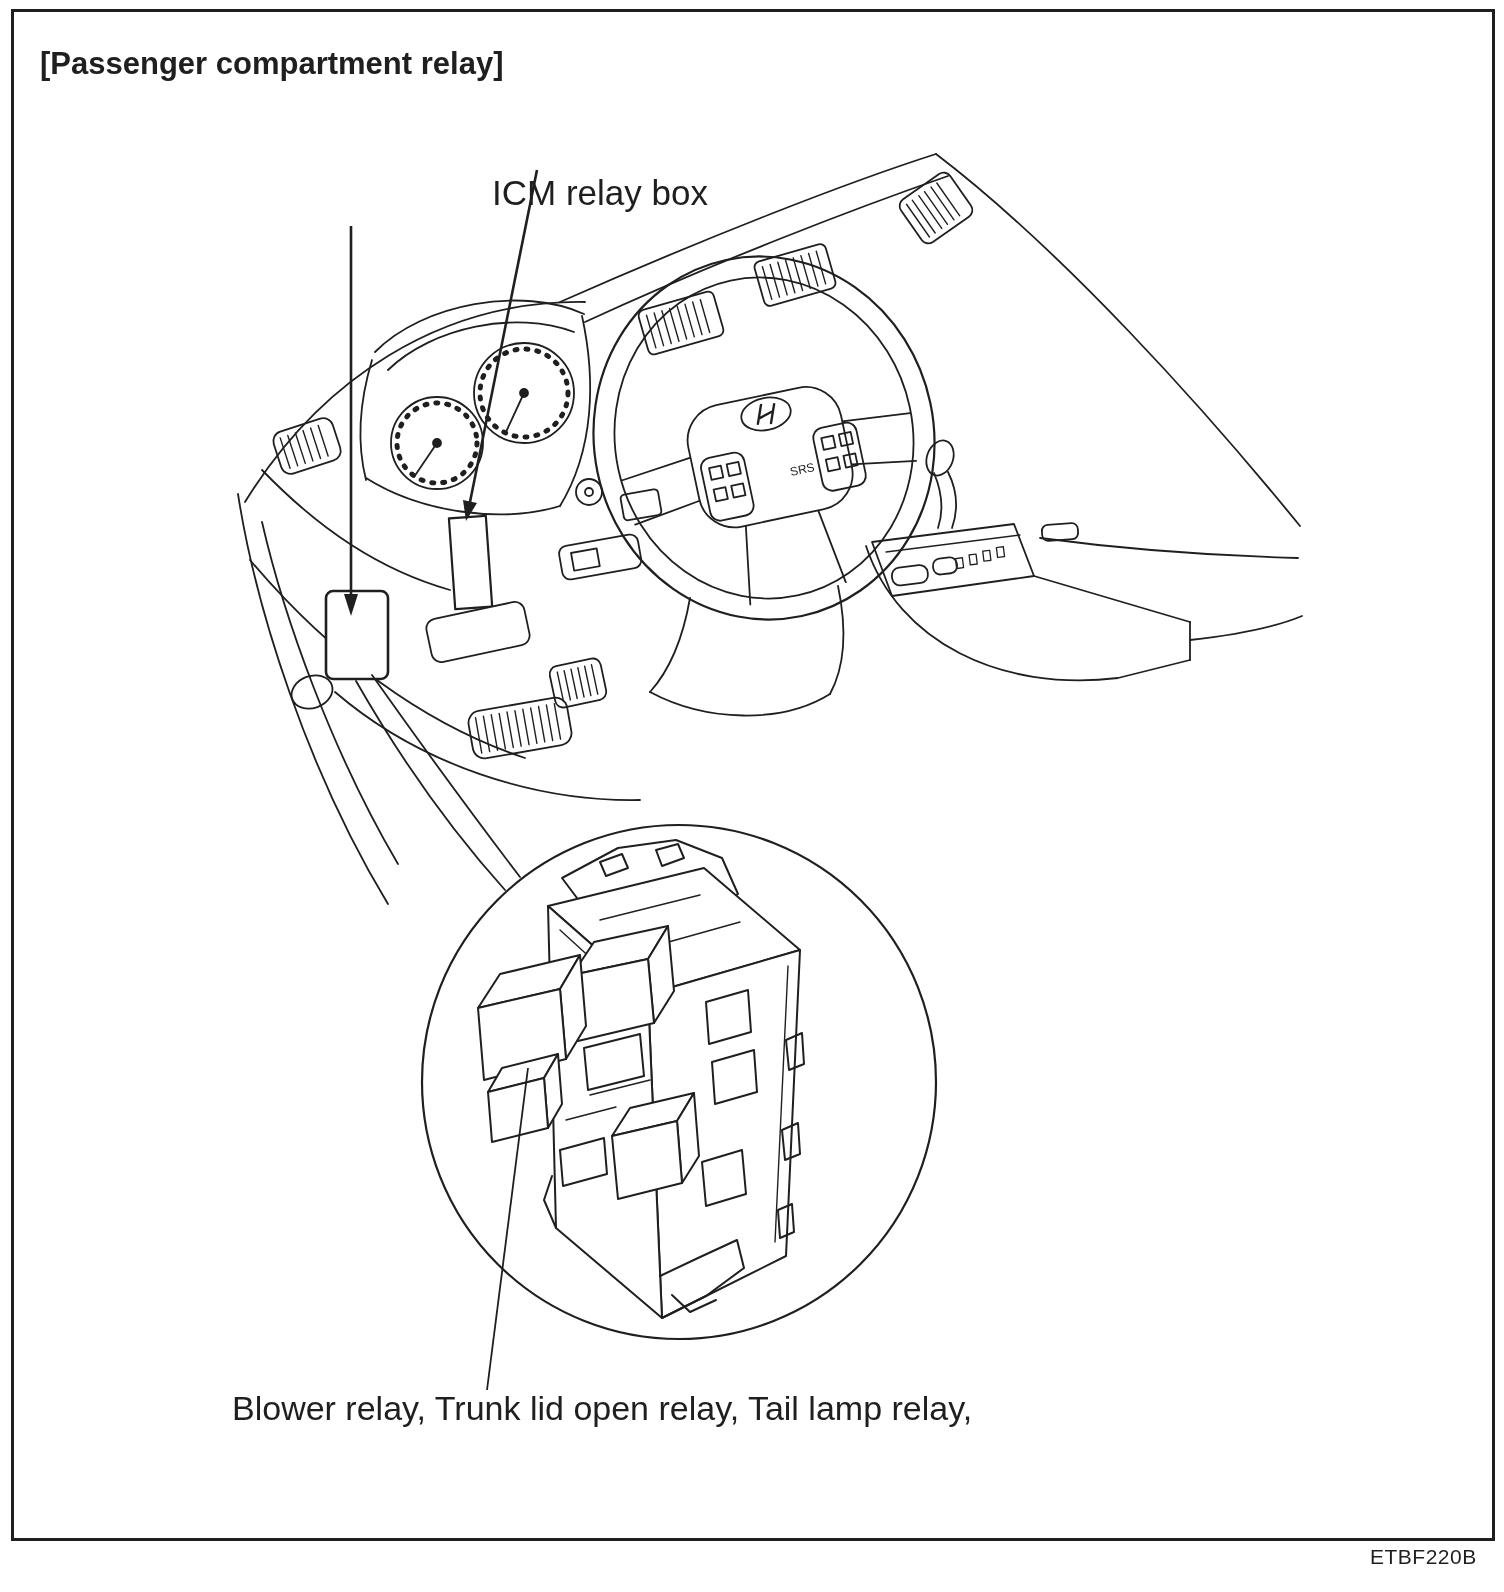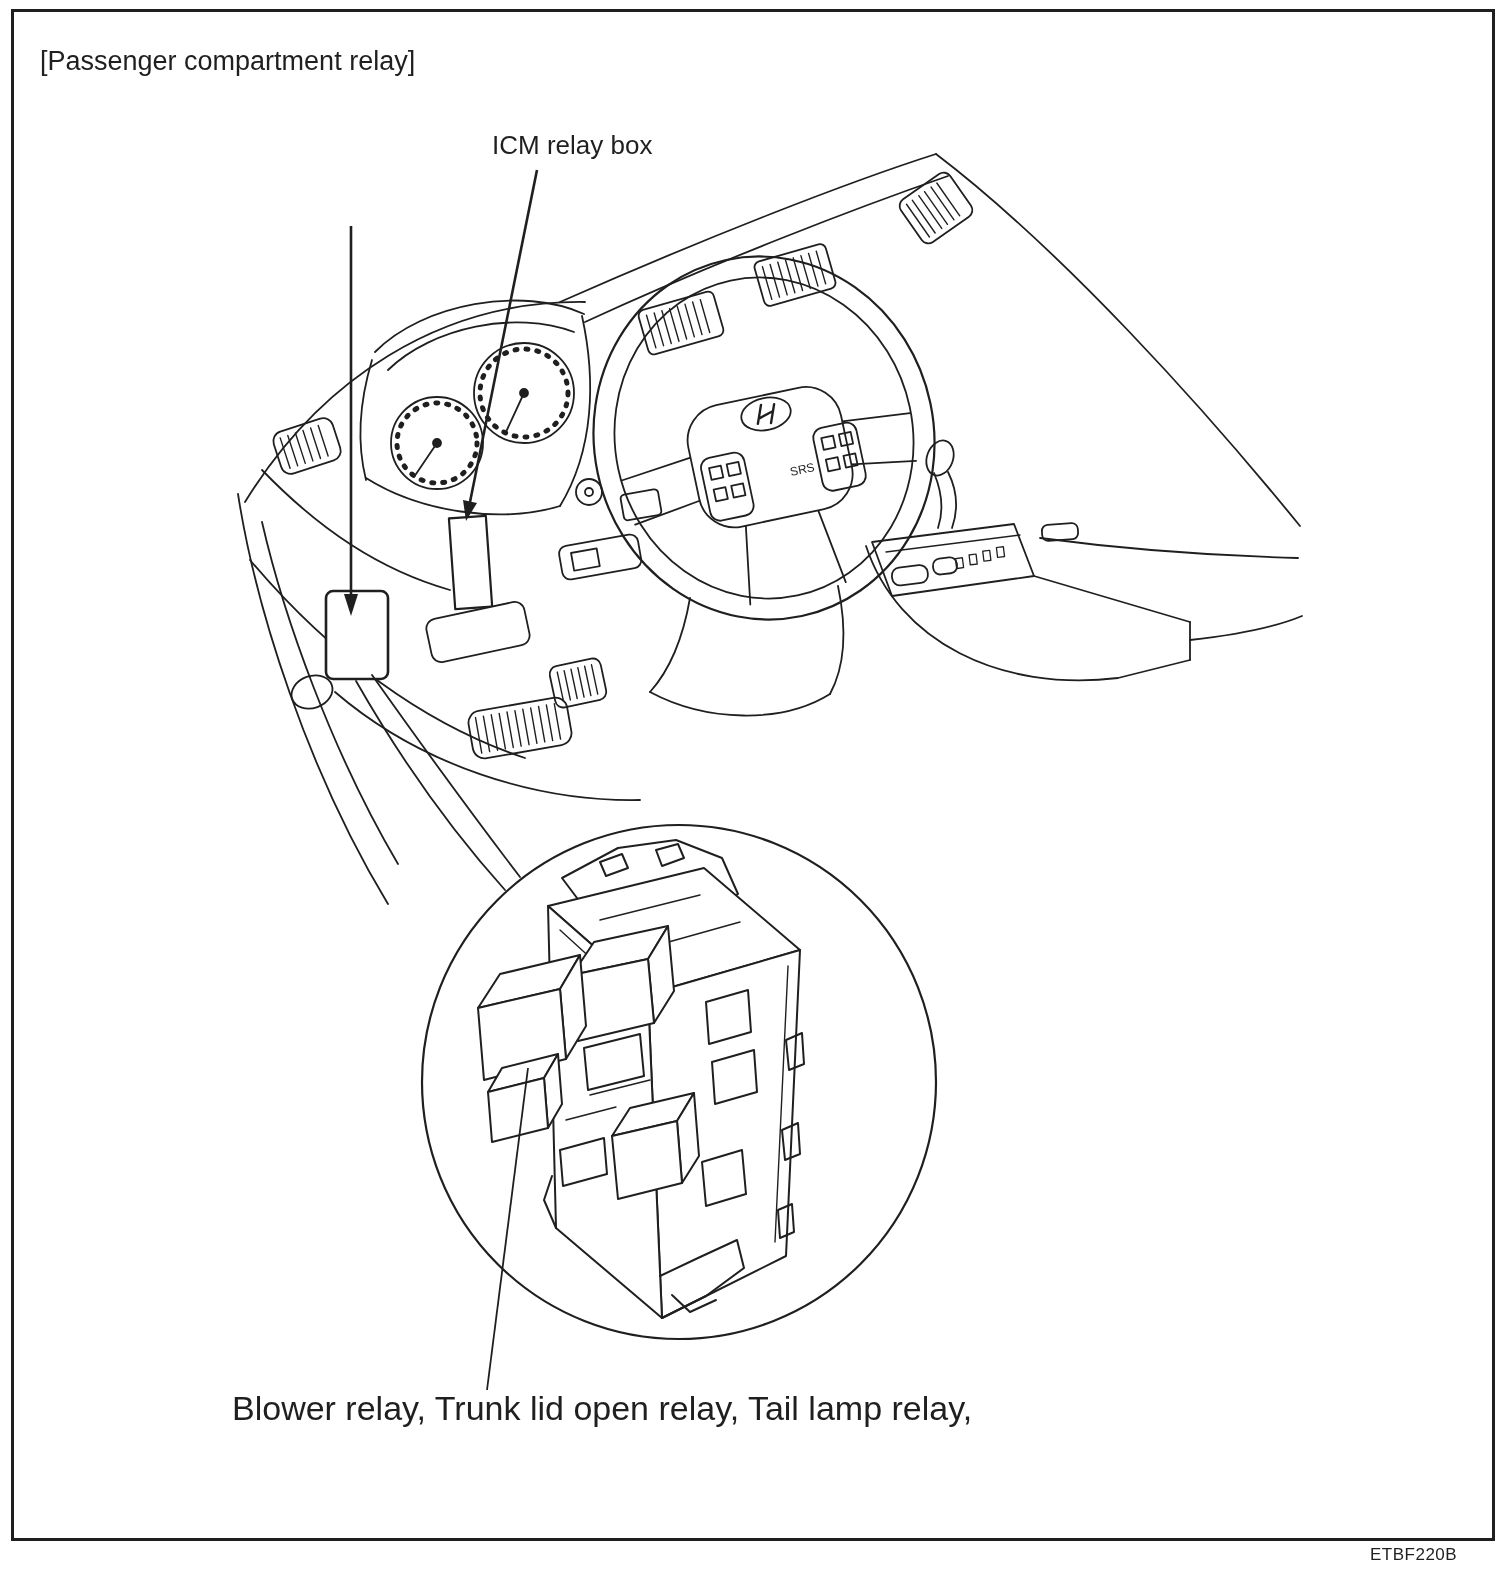--- a/index.html
+++ b/index.html
@@ -14,7 +14,7 @@
   .drawing { position:absolute; left:0; top:0; }
   .title {
     position:absolute; left:40px; top:46px;
-    font-size:27px; font-weight:normal; white-space:nowrap;
+    font-size:31px; font-weight:bold; white-space:nowrap;
   }
   .callout { position:absolute; font-size:26px; white-space:nowrap; }
   .callout.icm { left:492px; top:130px; }

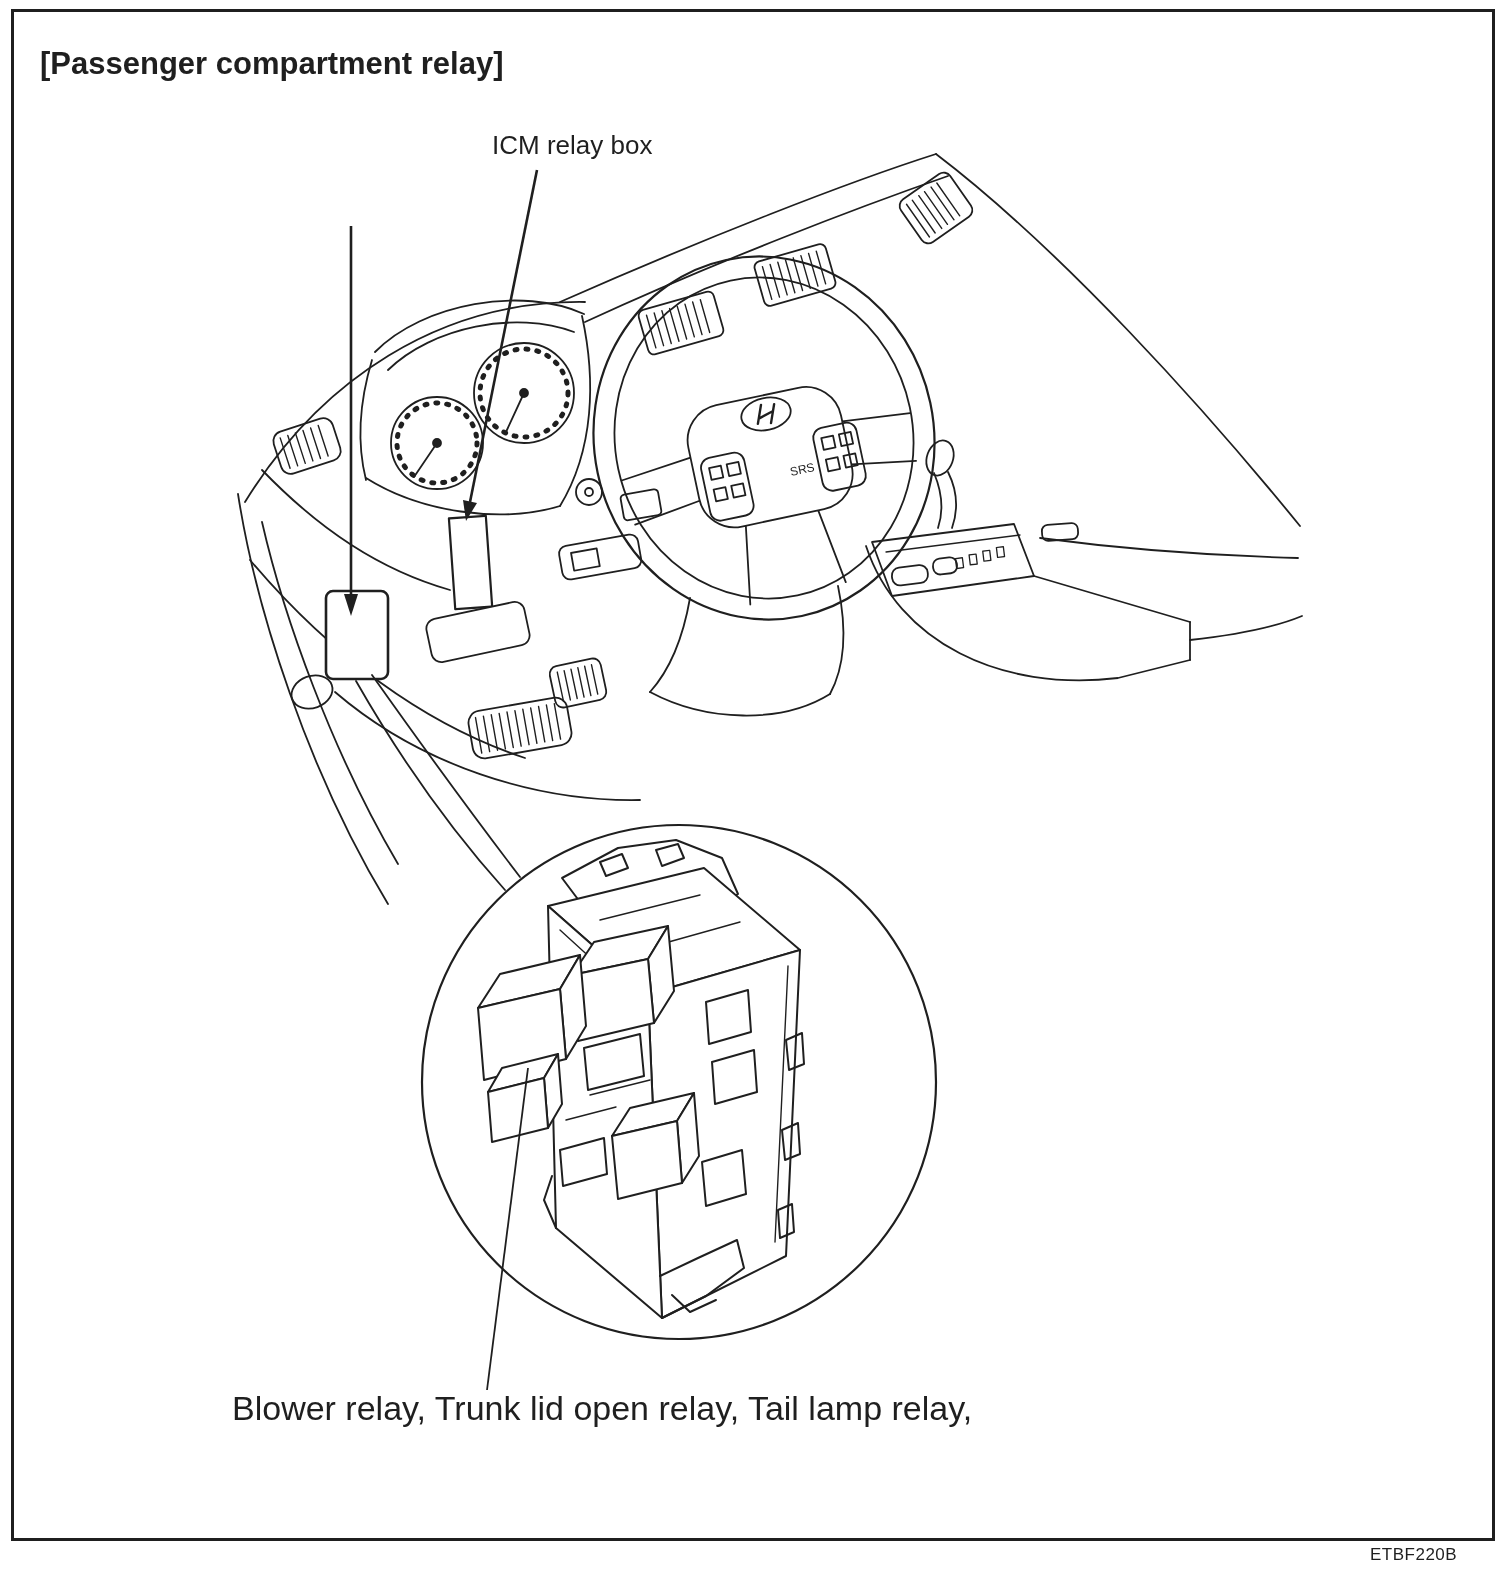--- a/index.html
+++ b/index.html
@@ -16,7 +16,7 @@
     position:absolute; left:40px; top:46px;
     font-size:31px; font-weight:bold; white-space:nowrap;
   }
-  .callout { position:absolute; font-size:26px; white-space:nowrap; }
+  .callout { position:absolute; font-size:35px; white-space:nowrap;margin-top:43px; }
   .callout.icm { left:492px; top:130px; }
   .callout.junction { left:60px; top:186px; }
   .caption { position:absolute; left:232px; top:1390px; font-size:34px; line-height:37px; }

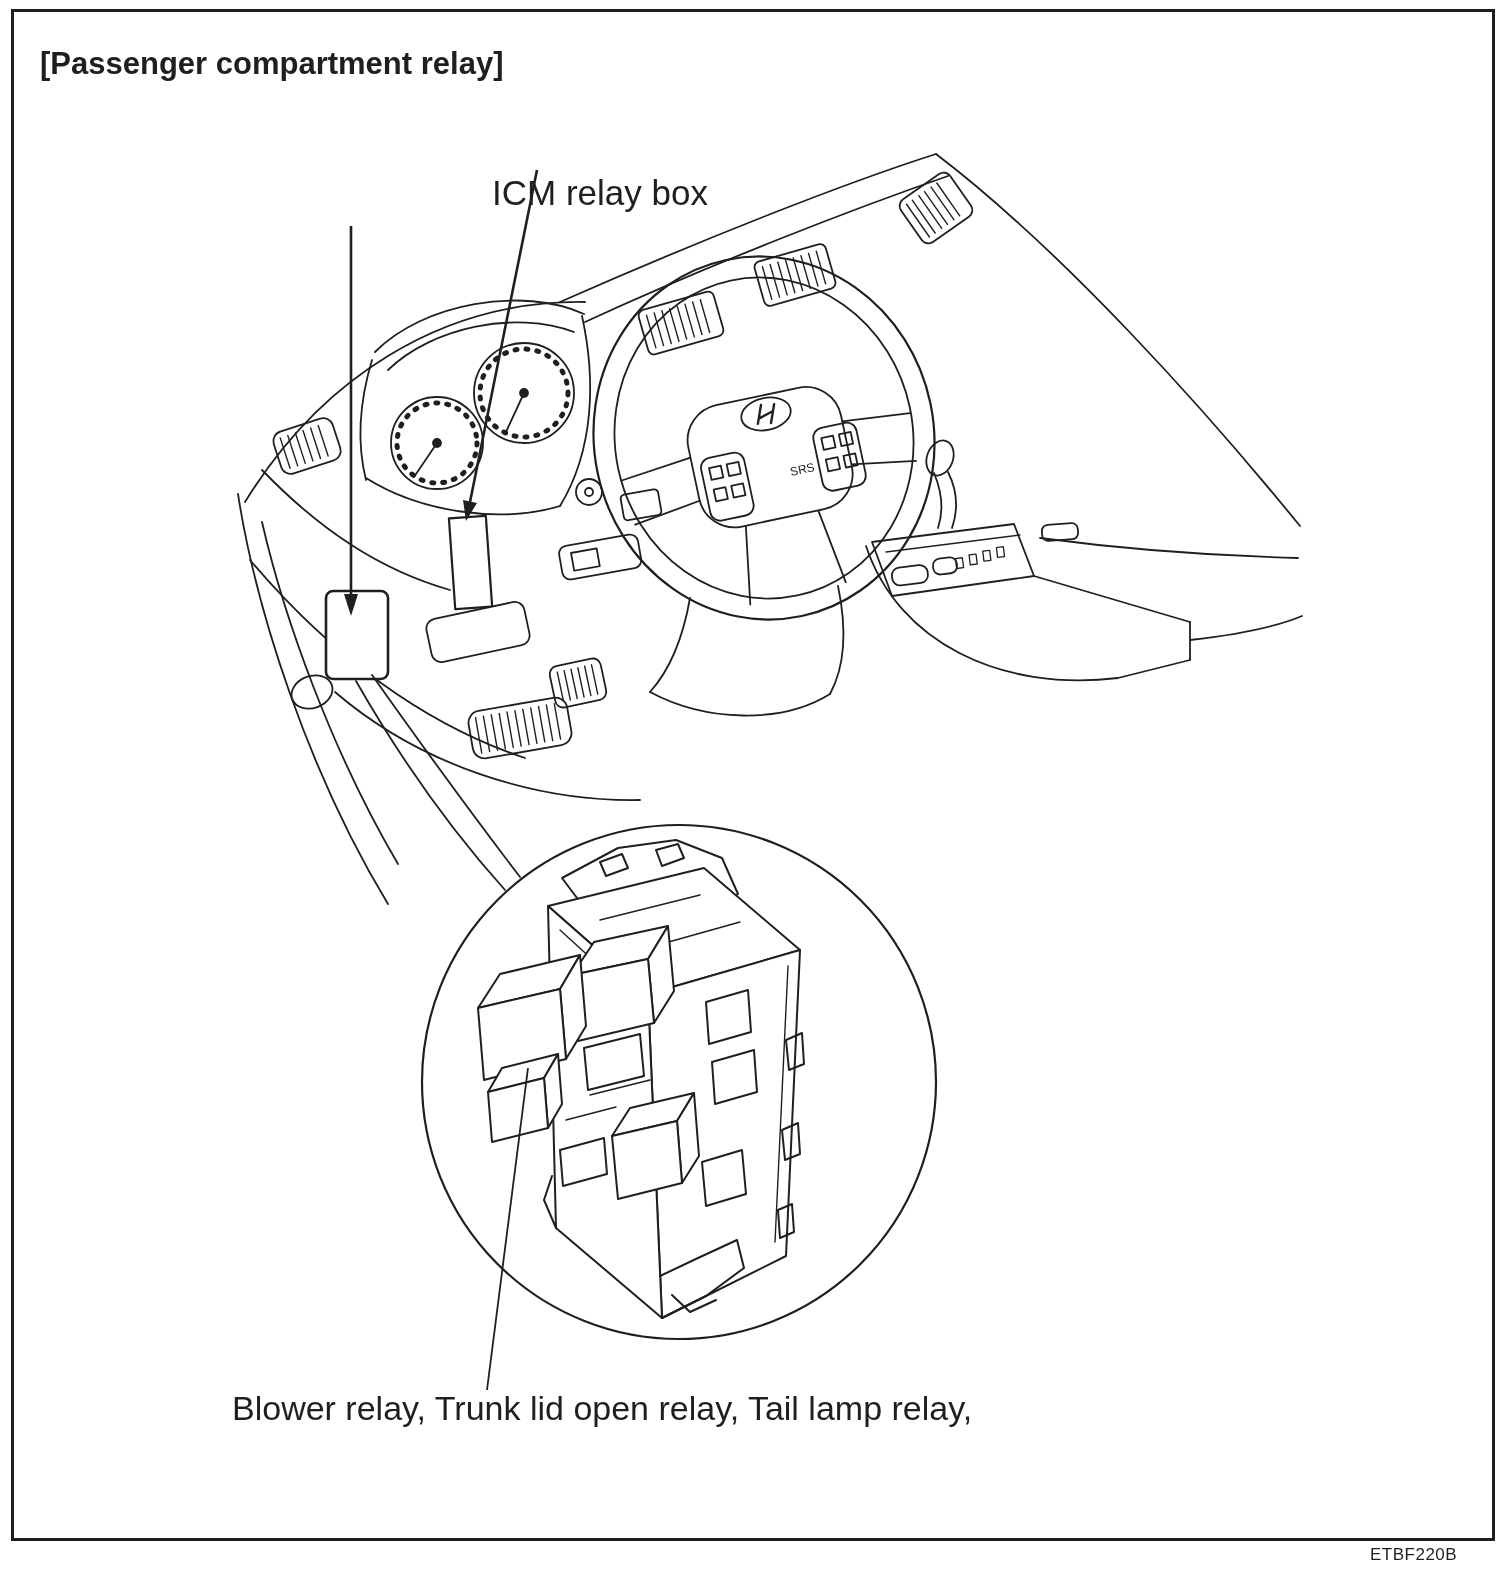--- a/index.html
+++ b/index.html
@@ -20,7 +20,7 @@
   .callout.icm { left:492px; top:130px; }
   .callout.junction { left:60px; top:186px; }
   .caption { position:absolute; left:232px; top:1390px; font-size:34px; line-height:37px; }
-  .code { position:absolute; left:1370px; top:1545px; font-size:17px; letter-spacing:0.5px; }
+  .code { position:absolute; left:1370px; top:1545px; font-size:21px; letter-spacing:0.5px; }
 </style>
 </head>
 <body>

